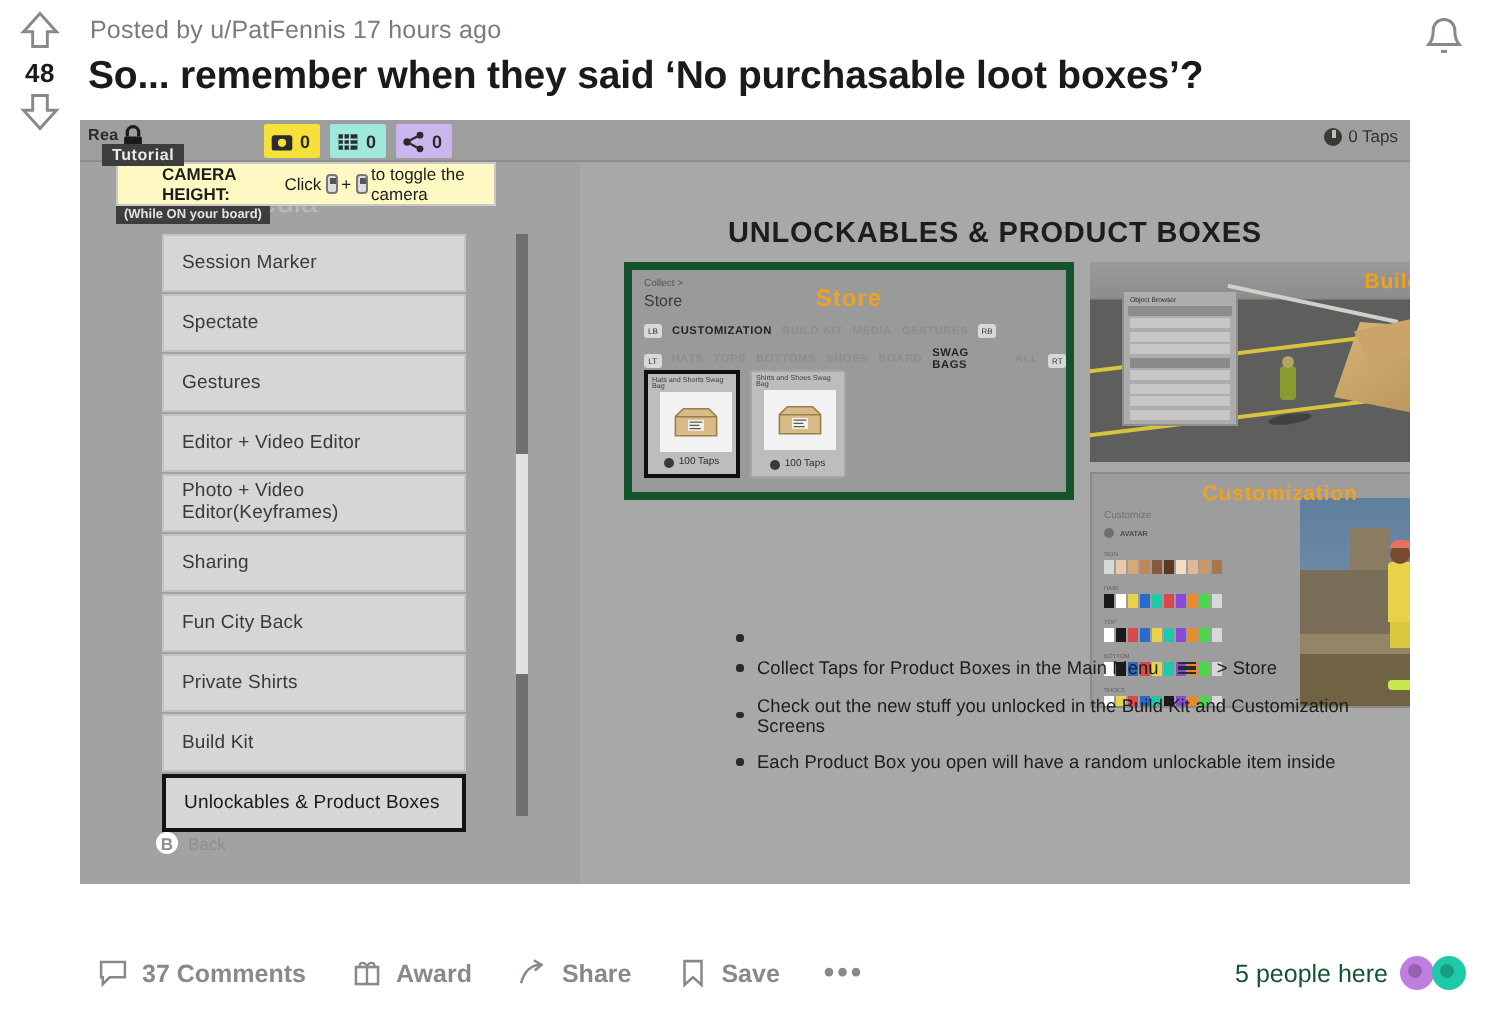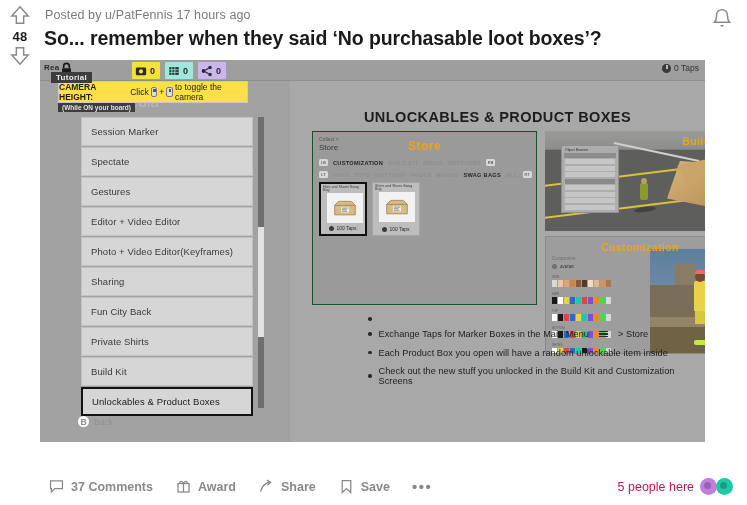--- a/index.html
+++ b/index.html
@@ -74,8 +74,8 @@
   }
   .tut-box {
     position:absolute; left:18px; top:21px; width:190px; height:22px; z-index:5;
-    background:#fde047; border:1px solid #c9c9c9;
-    display:flex; align-items:center; padding-left:0;
+    background:#fef9c3; border:1px solid #c9c9c9;
+    display:flex; align-items:center; padding-left:22px;
     font-size:8.5px; color:#1d1d1d;
   }
   .tut-box b { font-weight:700; margin-right:3px; font-size:8.5px; }

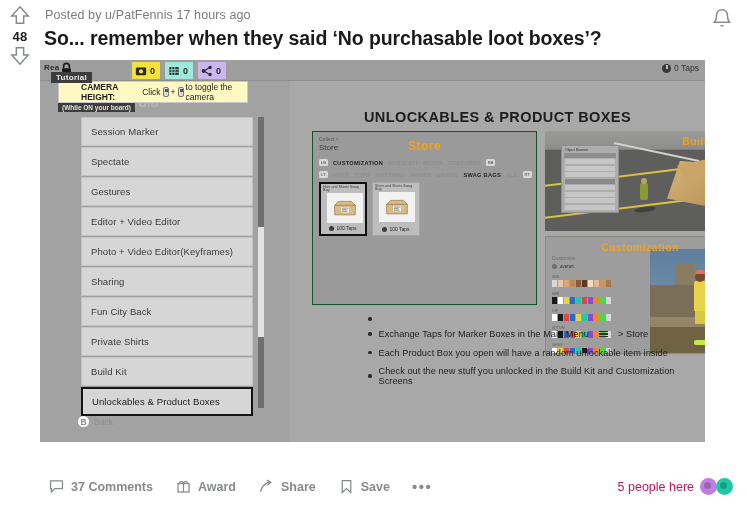--- a/index.html
+++ b/index.html
@@ -100,7 +100,7 @@
     position:absolute; left:42px; top:12px; font-size:15px;
     color:#b9b9b9; font-weight:400; letter-spacing:.2px;
   }
-  .menu-list { position:absolute; left:41px; top:36px; width:172px; }
+  .menu-list { position:absolute; left:41px; top:36px; width:152px; }
   .menu-item {
     height:28.5px; margin-bottom:1.5px; background:#d6d6d6;
     border:1px solid #c2c2c2;

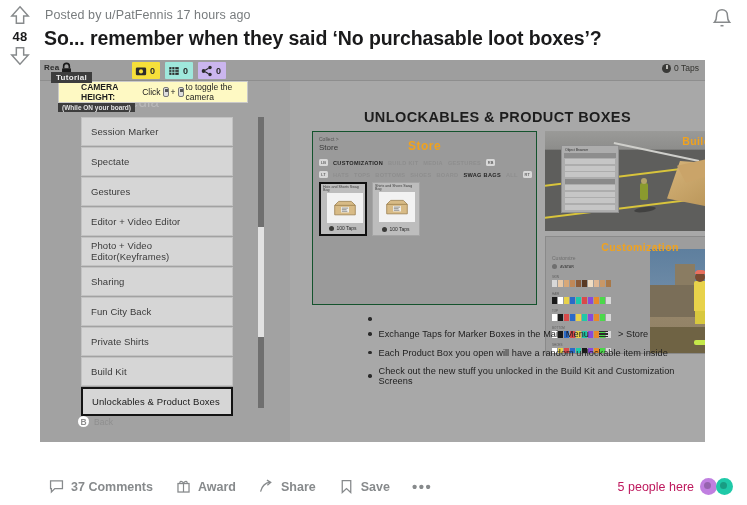--- a/index.html
+++ b/index.html
@@ -137,8 +137,8 @@
 
   
   .store-card {
-    position:absolute; left:22px; top:50px; width:225px; height:174px;
-    background:#9a9a9a; border:1px solid #14532d;
+    position:absolute; left:22px; top:50px; width:225px; height:119px;
+    background:#9a9a9a; border:4px solid #14532d;
   }
   .store-bc { position:absolute; left:6px; top:4px; font-size:5px; color:#545454; }
   .store-bc .big { display:block; font-size:8px; color:#3a3a3a; margin-top:1px; }

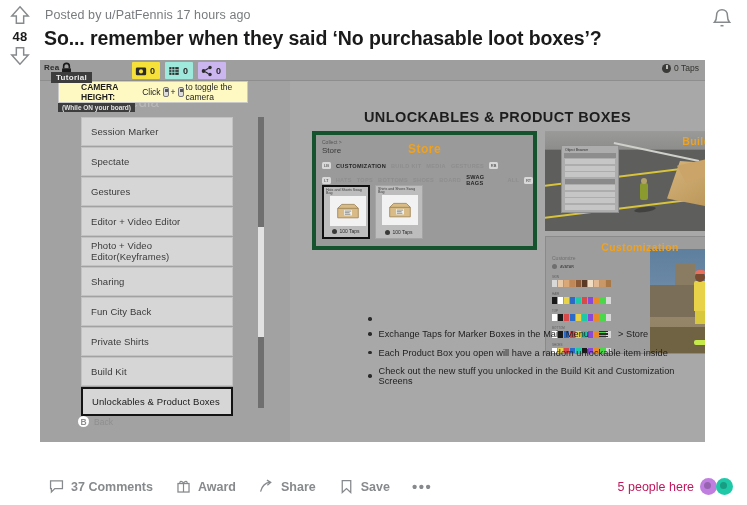--- a/index.html
+++ b/index.html
@@ -574,7 +574,7 @@
         </li>
         <li>
           <span class="bdot"></span>
-          <span>Exchange Taps for Marker Boxes in the Main Menu</span>
+          <span>Collect Taps for Product Boxes in the Main Menu</span>
           <span class="hamb">
               <i></i>
               <i></i>

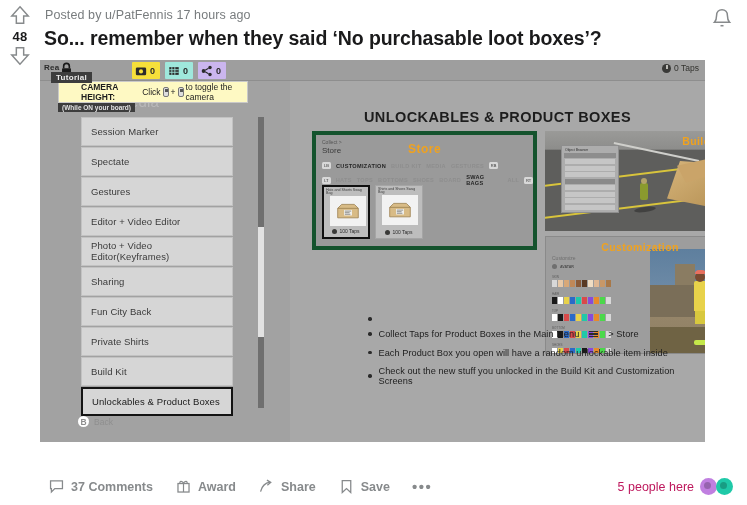--- a/index.html
+++ b/index.html
@@ -584,11 +584,11 @@
         </li>
         <li>
           <span class="bdot"></span>
-          <span>Each Product Box you open will have a random unlockable item inside</span>
+          <span>Check out the new stuff you unlocked in the Build Kit and Customization Screens</span>
         </li>
         <li>
           <span class="bdot"></span>
-          <span>Check out the new stuff you unlocked in the Build Kit and Customization Screens</span>
+          <span>Each Product Box you open will have a random unlockable item inside</span>
         </li>
       </ul>
     </div>

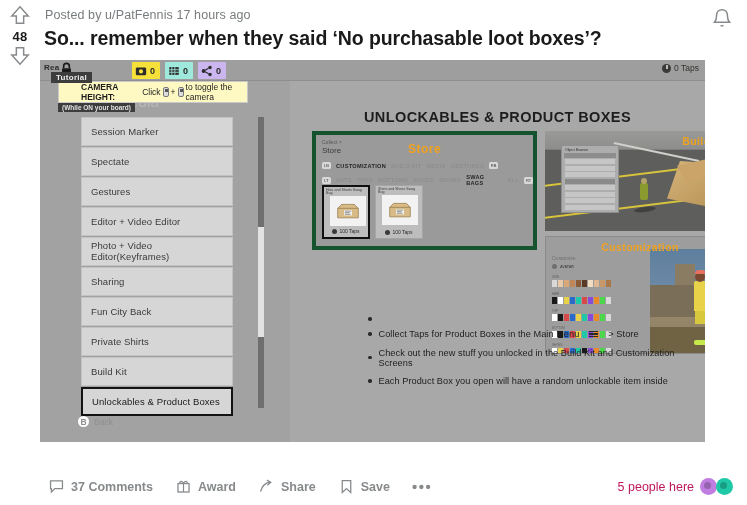--- a/index.html
+++ b/index.html
@@ -265,7 +265,7 @@
   .dots { color:#878a8c; font-size:15px; font-weight:700; letter-spacing:1.5px; }
   .people {
     position:absolute; right:14px; top:478px; display:flex; align-items:center; gap:6px;
-    font-size:12.5px; color:#be185d;
+    font-size:12.5px; color:#14532d;
   }
   .av { width:17px; height:17px; border-radius:50%; position:relative; }
   .av.p { background:#c07fe0; }

